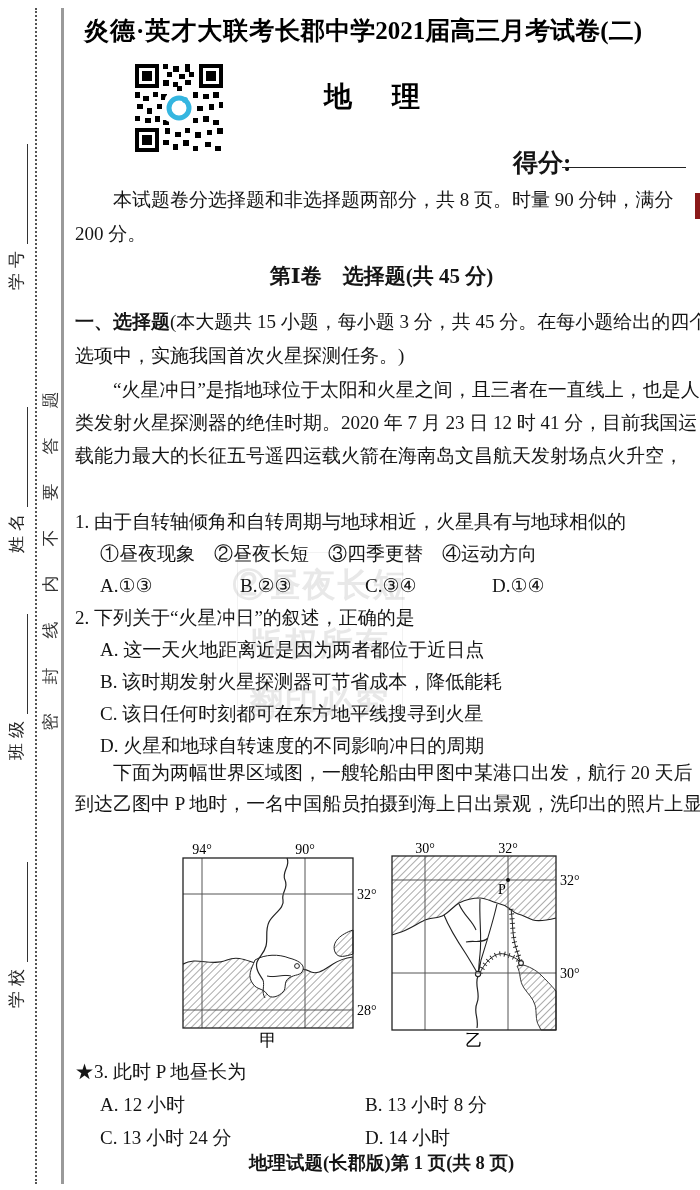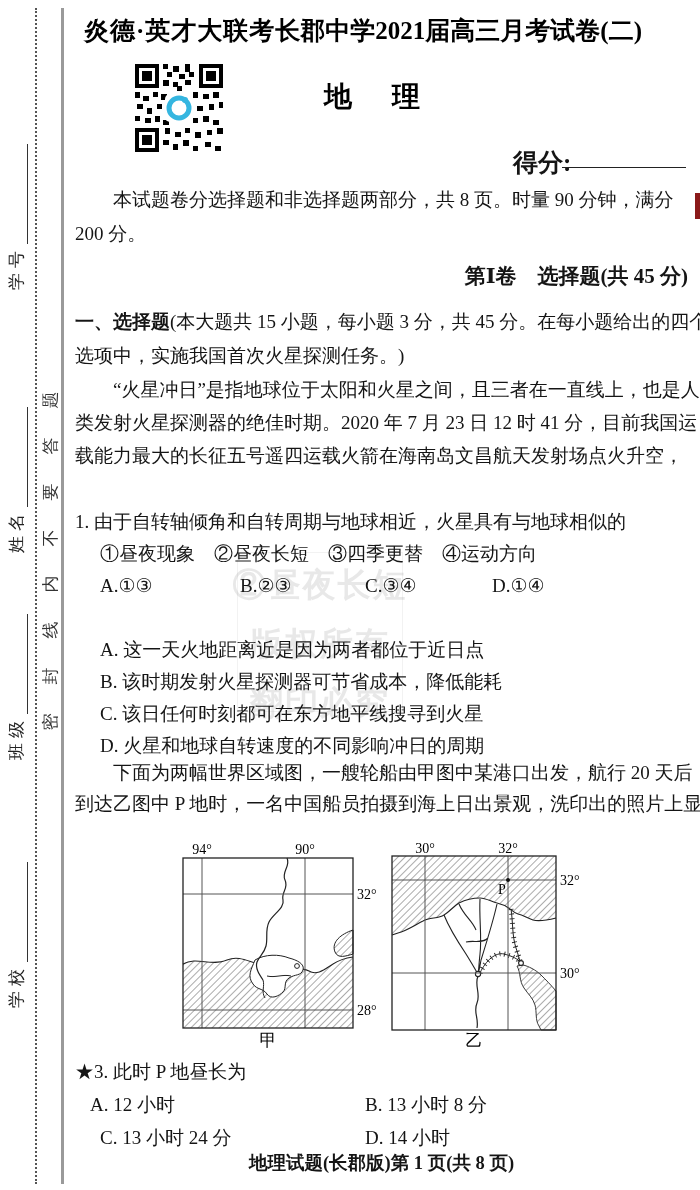--- a/index.html
+++ b/index.html
@@ -38,7 +38,7 @@
   .ln{position:absolute;left:0;width:613px;font-size:19px;line-height:34px;white-space:nowrap;}
   .ind{padding-left:38px;}
   .ind1{padding-left:25px;}
-  .heading{font-weight:bold;font-size:21px;text-align:right;line-height:34px;}
+  .heading{font-weight:bold;font-size:21px;text-align:center;line-height:34px;}
   .lead{font-weight:bold;}
   .opt{position:absolute;top:0;white-space:nowrap;}
   

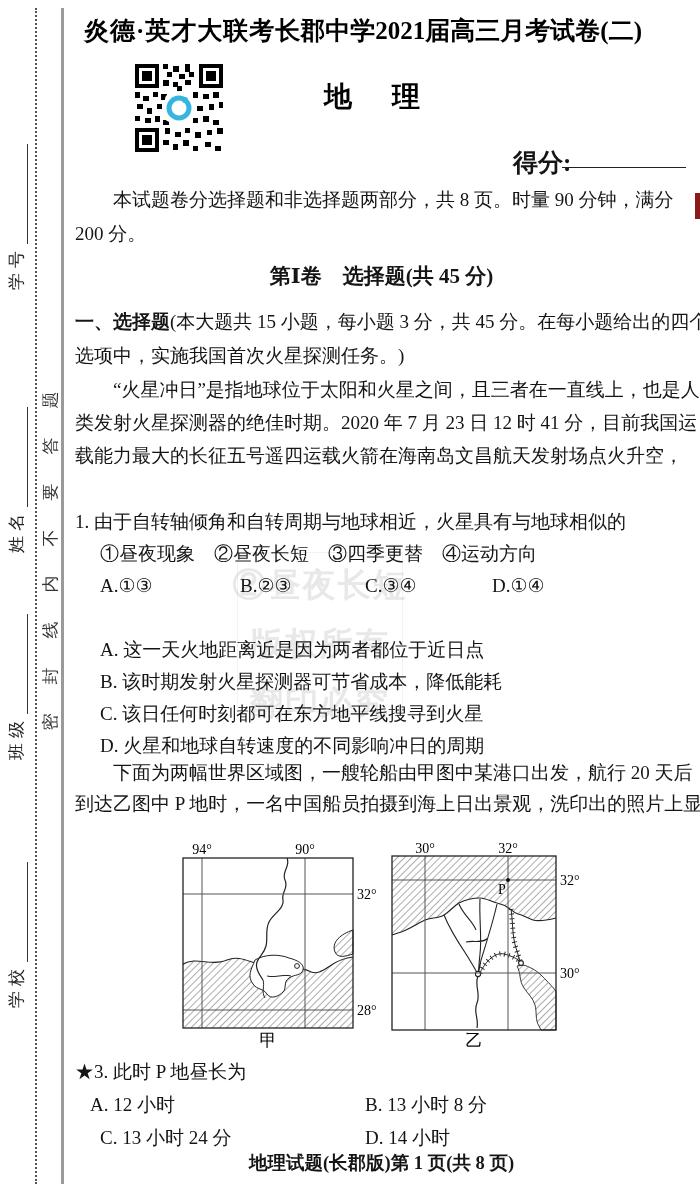--- a/index.html
+++ b/index.html
@@ -192,6 +192,9 @@
     <span class="opt" style="left:417px">D.①④</span>
   </div>
 
+  <div class="ln" style="top:418px">
+    <span>2.</span> <span>下列关于“火星冲日”的叙述，正确的是</span>
+  </div>
   <div class="ln ind1" style="top:450px">A. 这一天火地距离近是因为两者都位于近日点</div>
   <div class="ln ind1" style="top:482px">B. 该时期发射火星探测器可节省成本，降低能耗</div>
   <div class="ln ind1" style="top:514px">C. 该日任何时刻都可在东方地平线搜寻到火星</div>

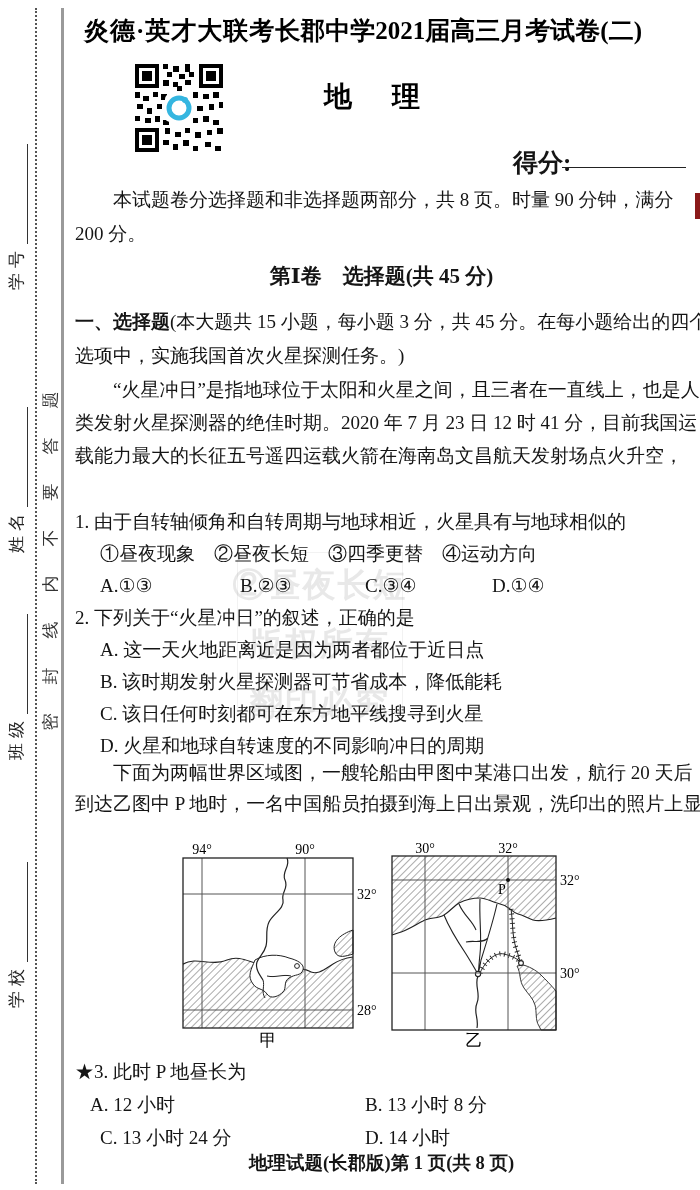--- a/index.html
+++ b/index.html
@@ -281,7 +281,7 @@
     <span>★3.</span> <span>此时 P 地昼长为</span>
   </div>
   <div class="ln" style="top:905px">
-    <span class="opt" style="left:15px">A. 12 小时</span>
+    <span class="opt" style="left:25px">A. 12 小时</span>
     <span class="opt" style="left:290px">B. 13 小时 8 分</span>
   </div>
   <div class="ln" style="top:938px">

